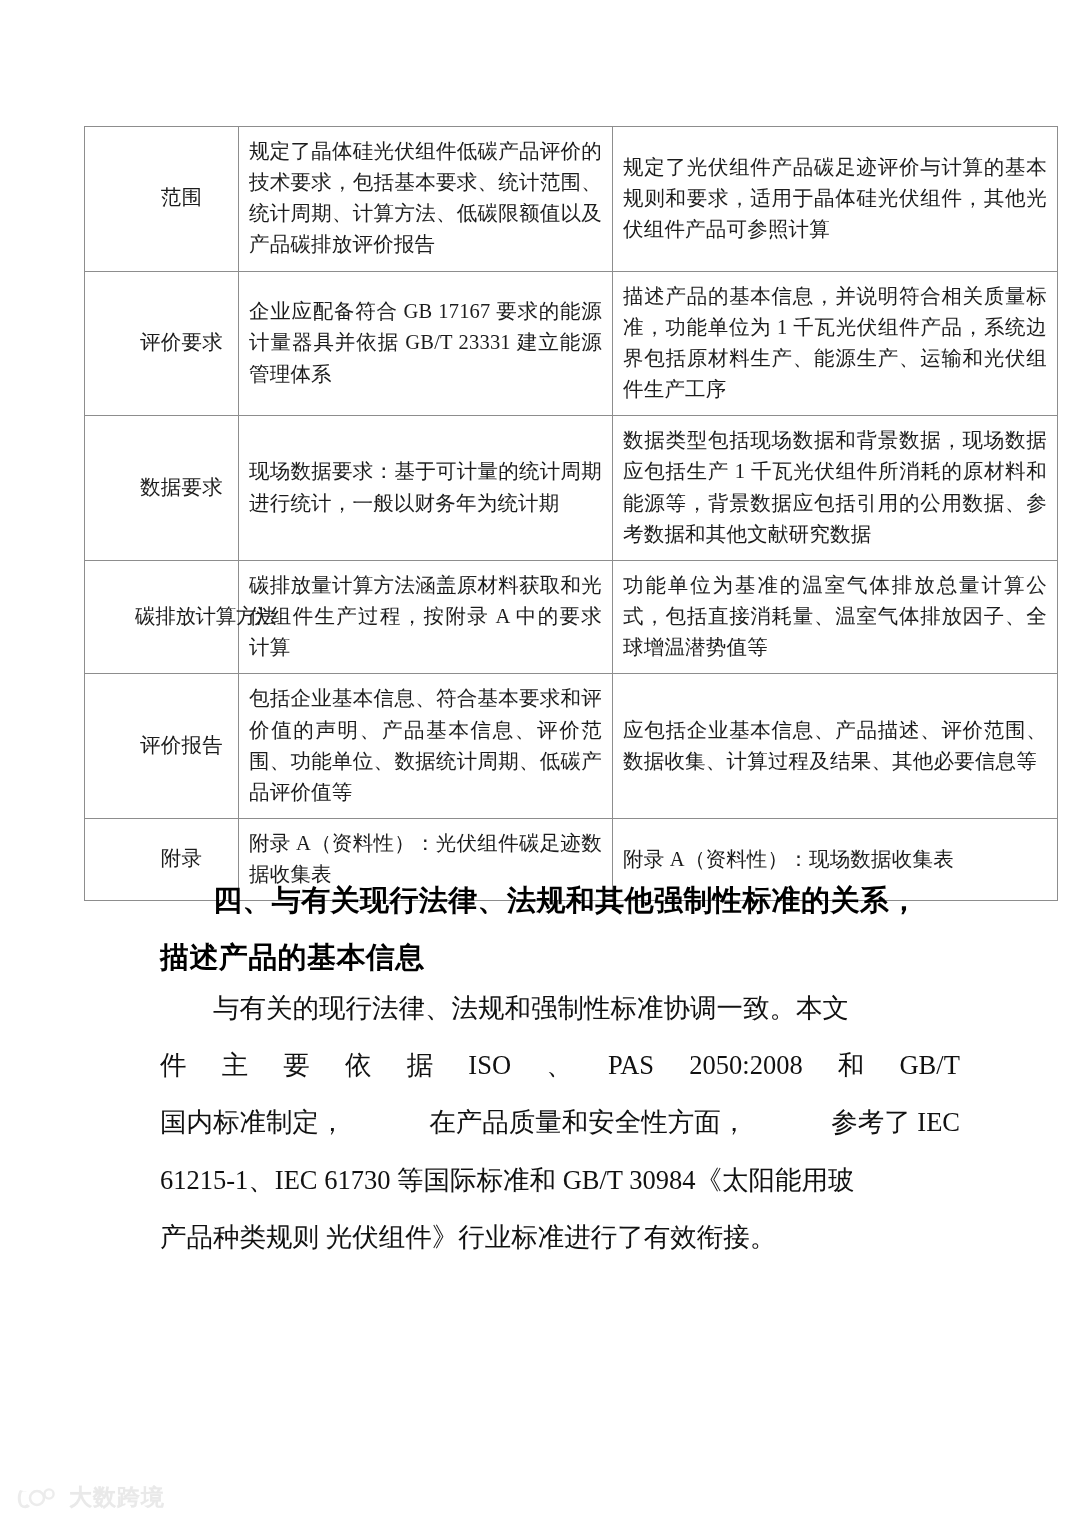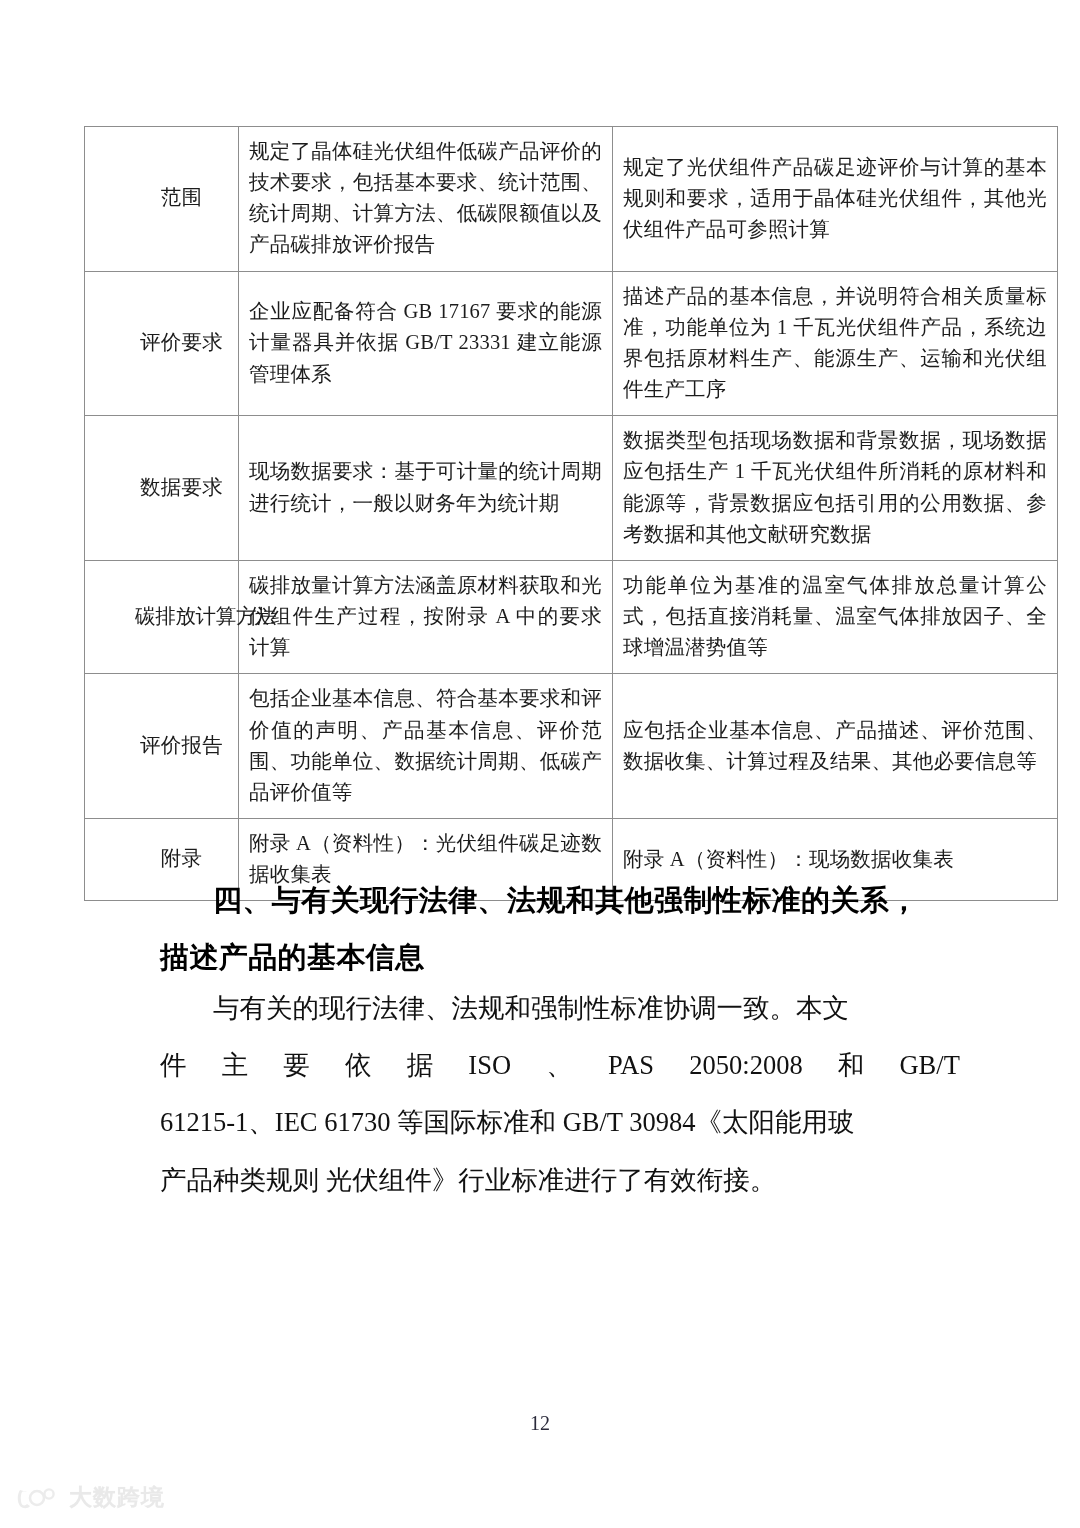--- a/index.html
+++ b/index.html
@@ -225,6 +225,11 @@
         <span>和</span>
         <span>GB/T</span>
       </div>
+      <div class="pline">
+        <span>国内标准制定，</span>
+        <span>在产品质量和安全性方面，</span>
+        <span>参考了 IEC</span>
+      </div>
       <div class="pline last">
         <span>61215-1、IEC 61730 等国际标准和 GB/T 30984《太阳能用玻</span>
       </div>

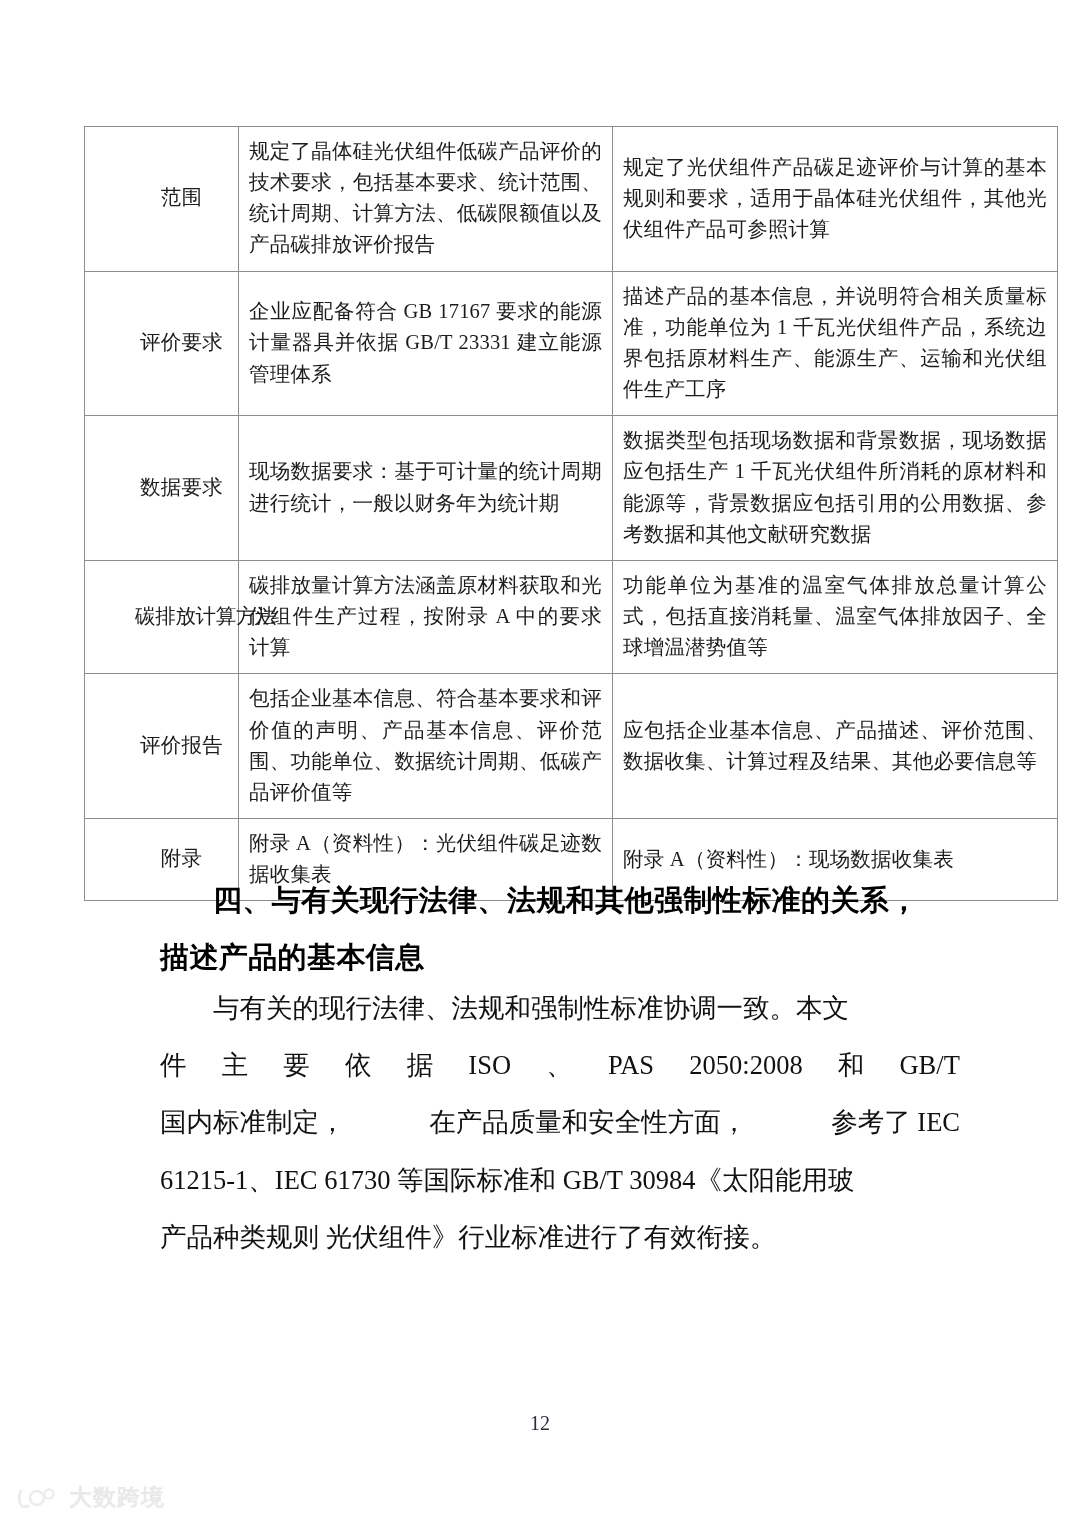--- a/index.html
+++ b/index.html
@@ -238,7 +238,6 @@
       </div>
     </div>
 
-  <div class="page-number">12</div>
 
   <div class="watermark">
     <svg class="wm-mark" viewBox="0 0 44 24">

